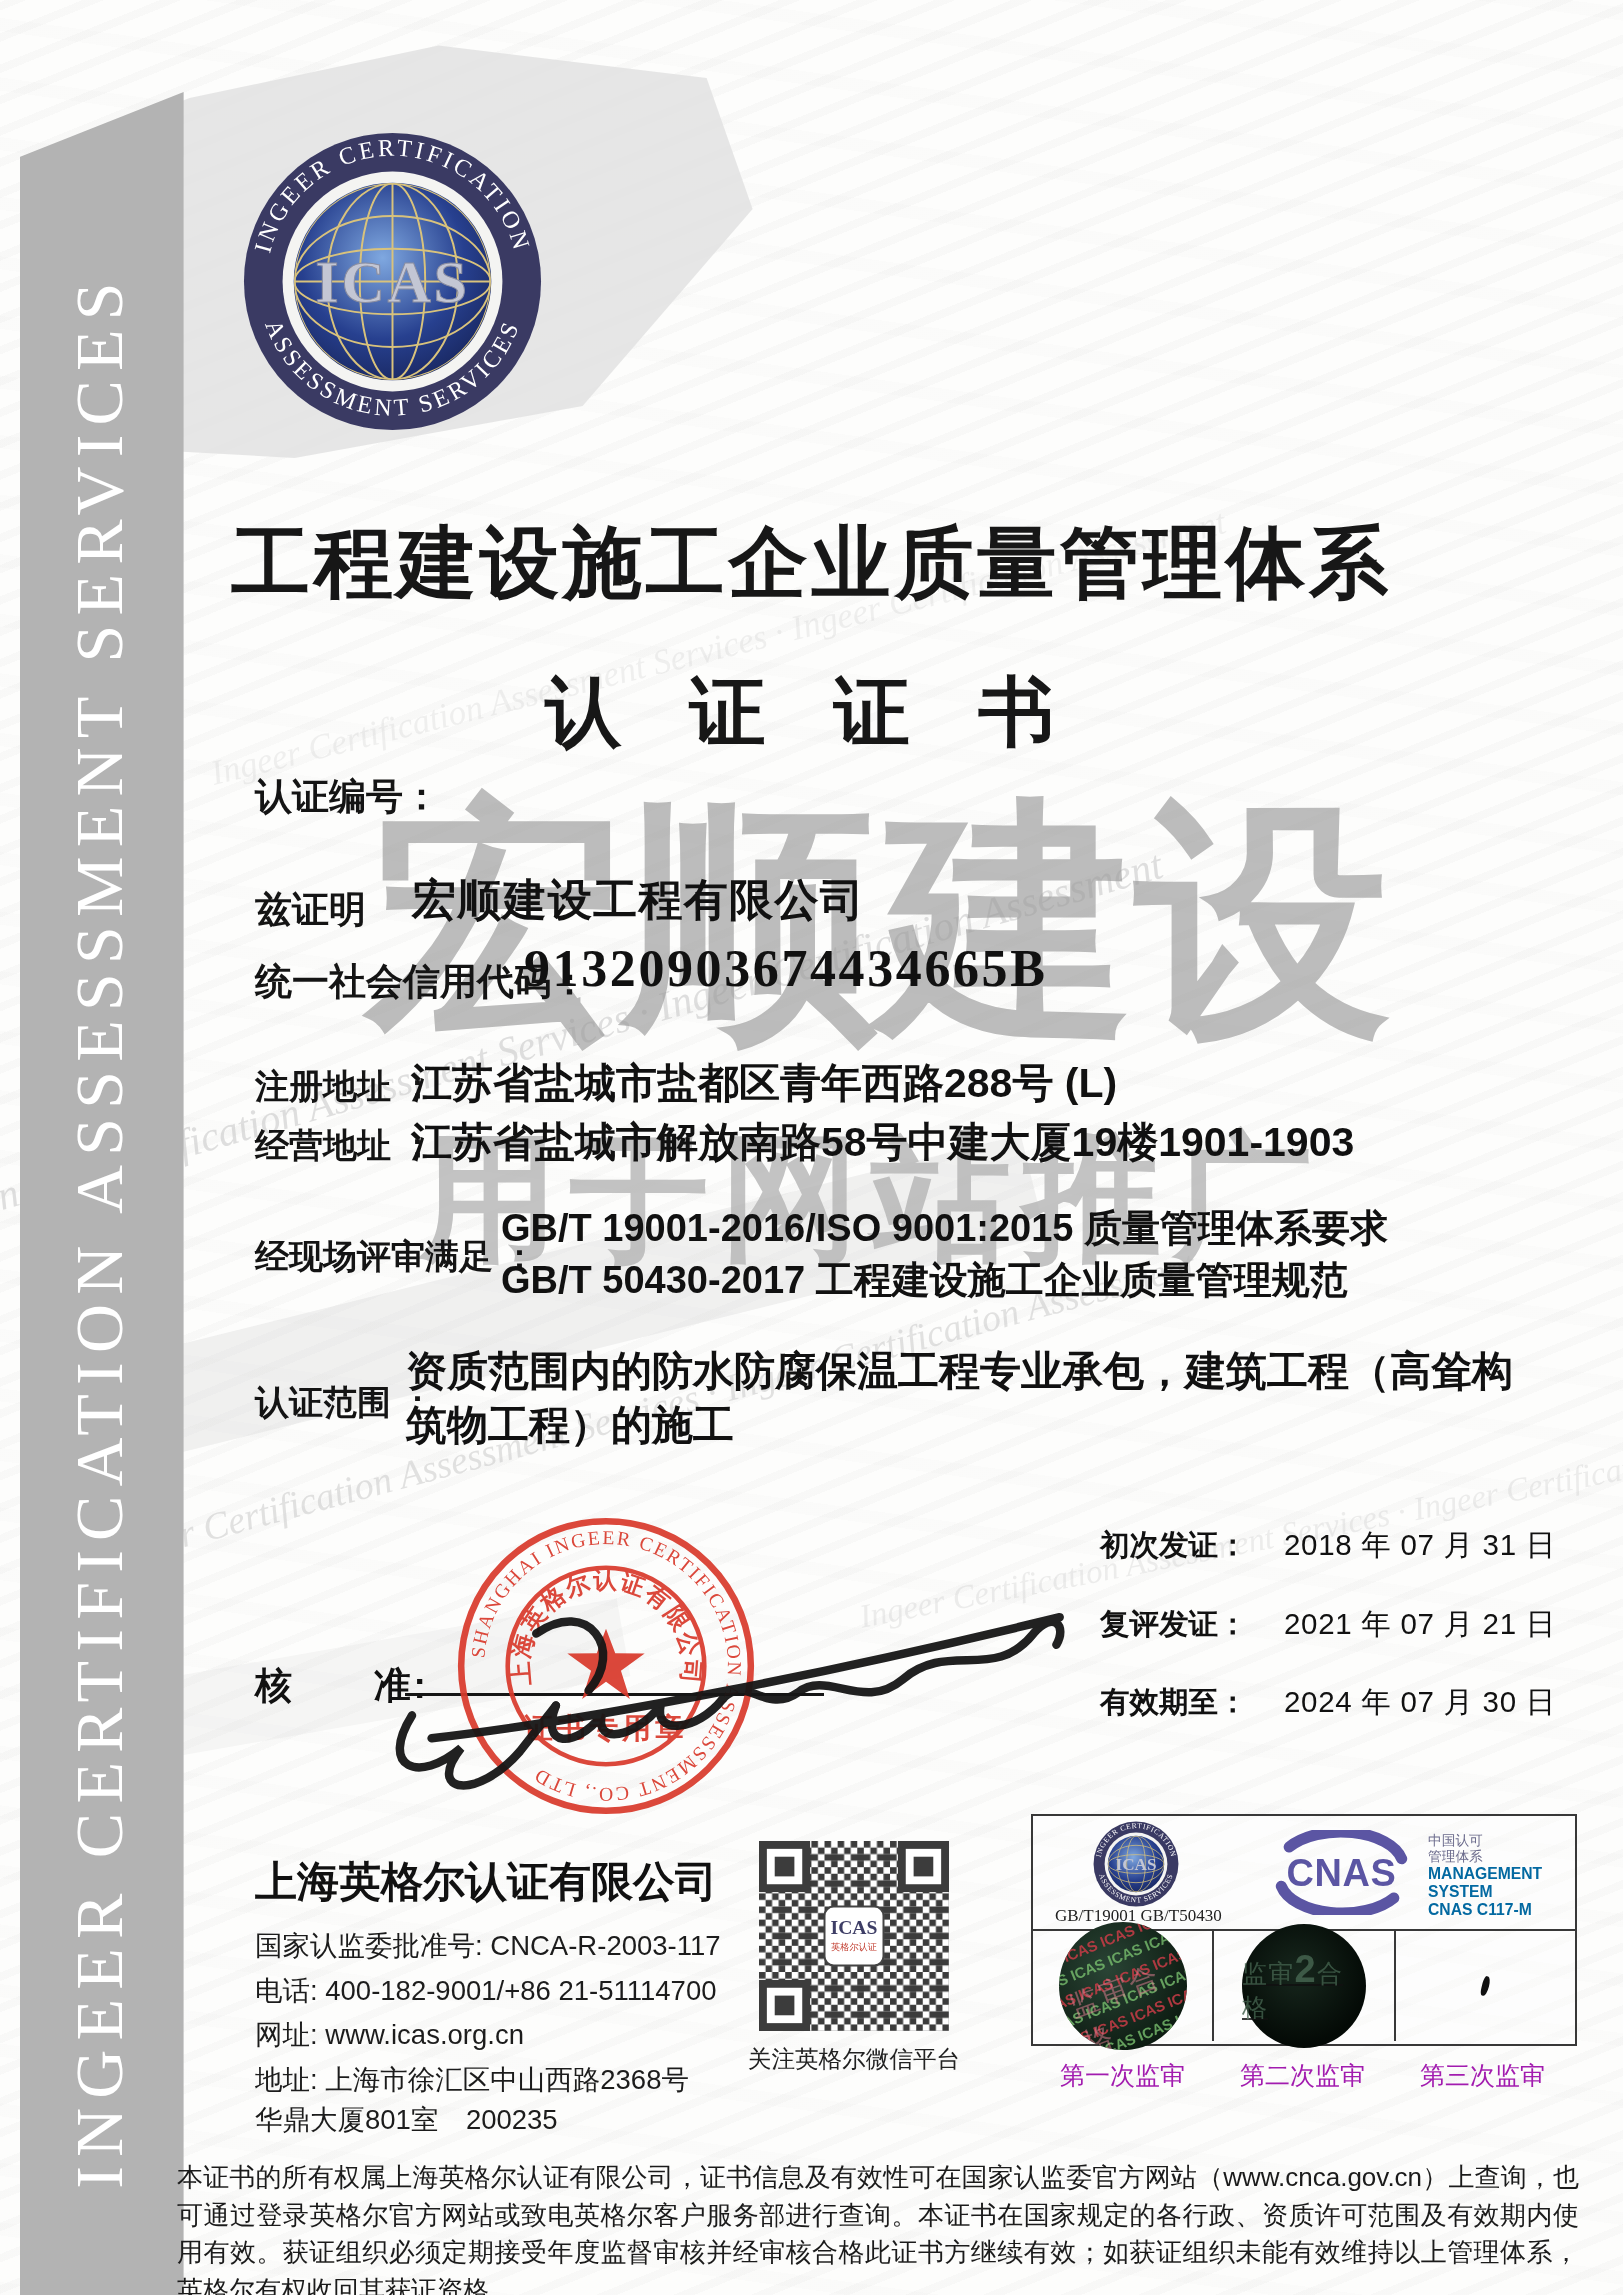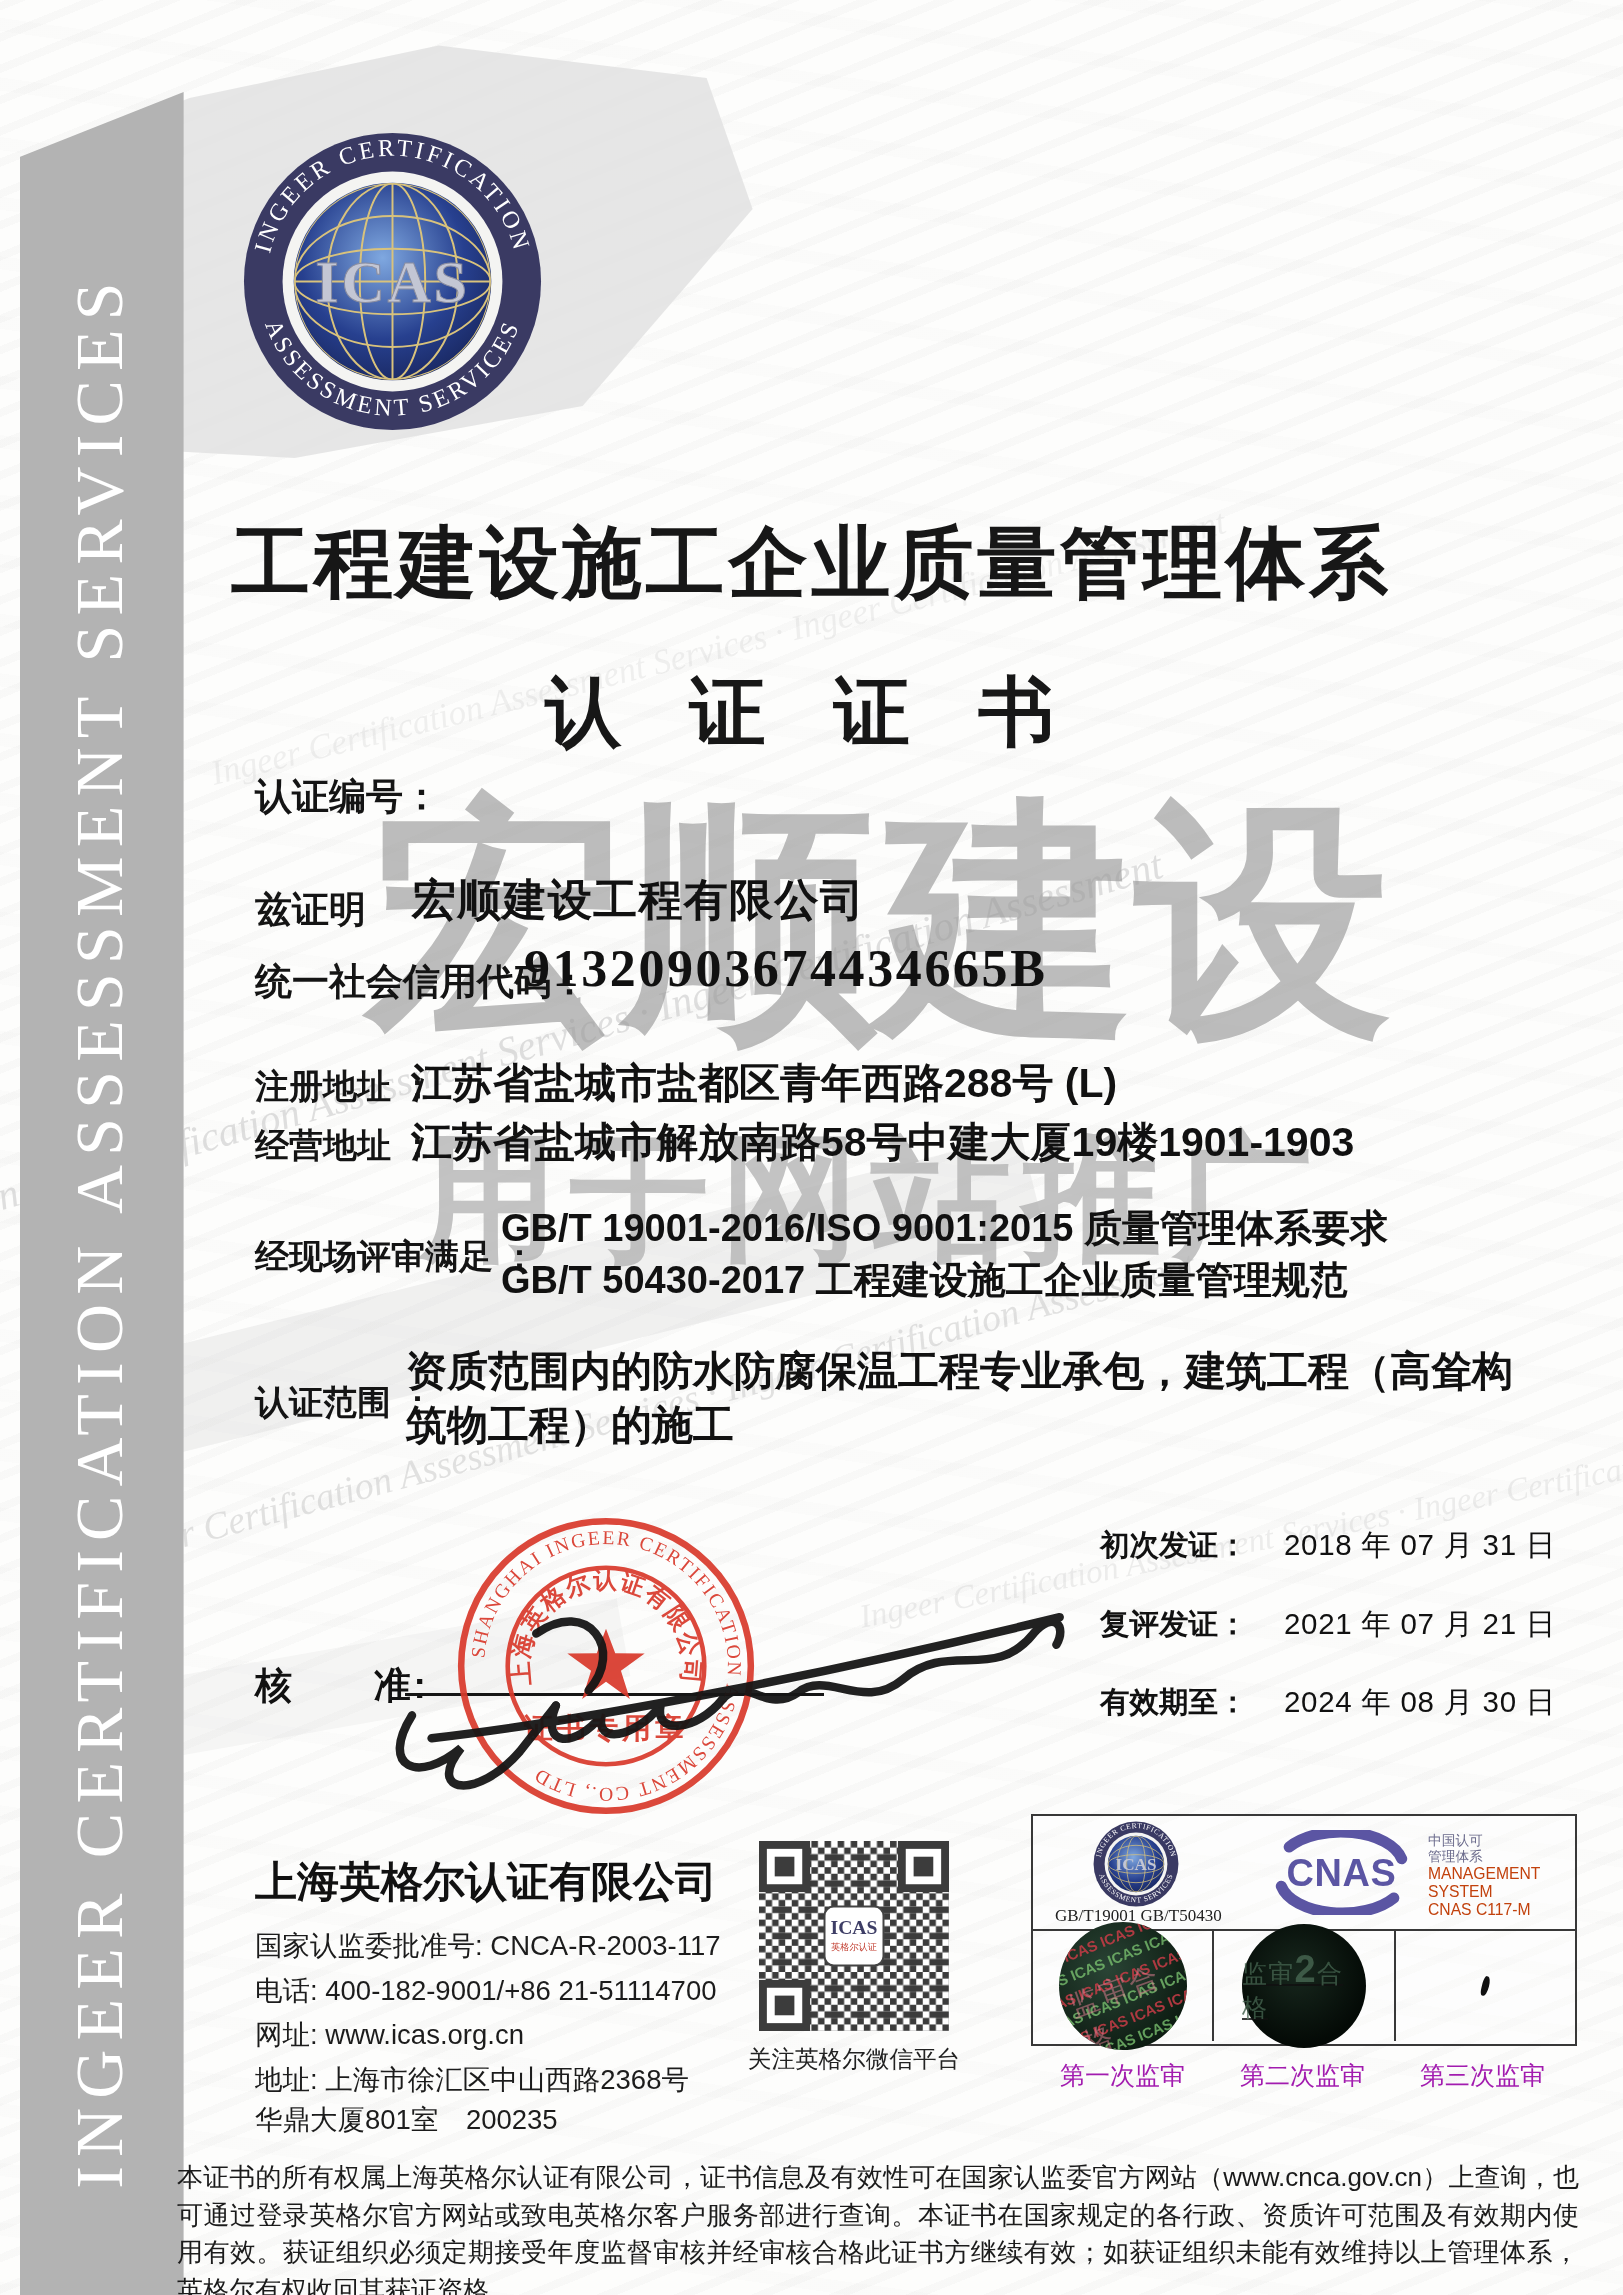--- a/index.html
+++ b/index.html
@@ -195,7 +195,7 @@
 <div class="date-label" style="top:1605px;">复评发证：</div>
 <div class="date-value" style="top:1605px;">2021 年 07 月 21 日</div>
 <div class="date-label" style="top:1683px;">有效期至：</div>
-<div class="date-value" style="top:1683px;">2024 年 08 月 30 日</div>
+<div class="date-value" style="top:1683px;">2024 年 07 月 30 日</div>
 
 <div class="approve-label">核　　准:</div>
 <div class="sig-line"></div>

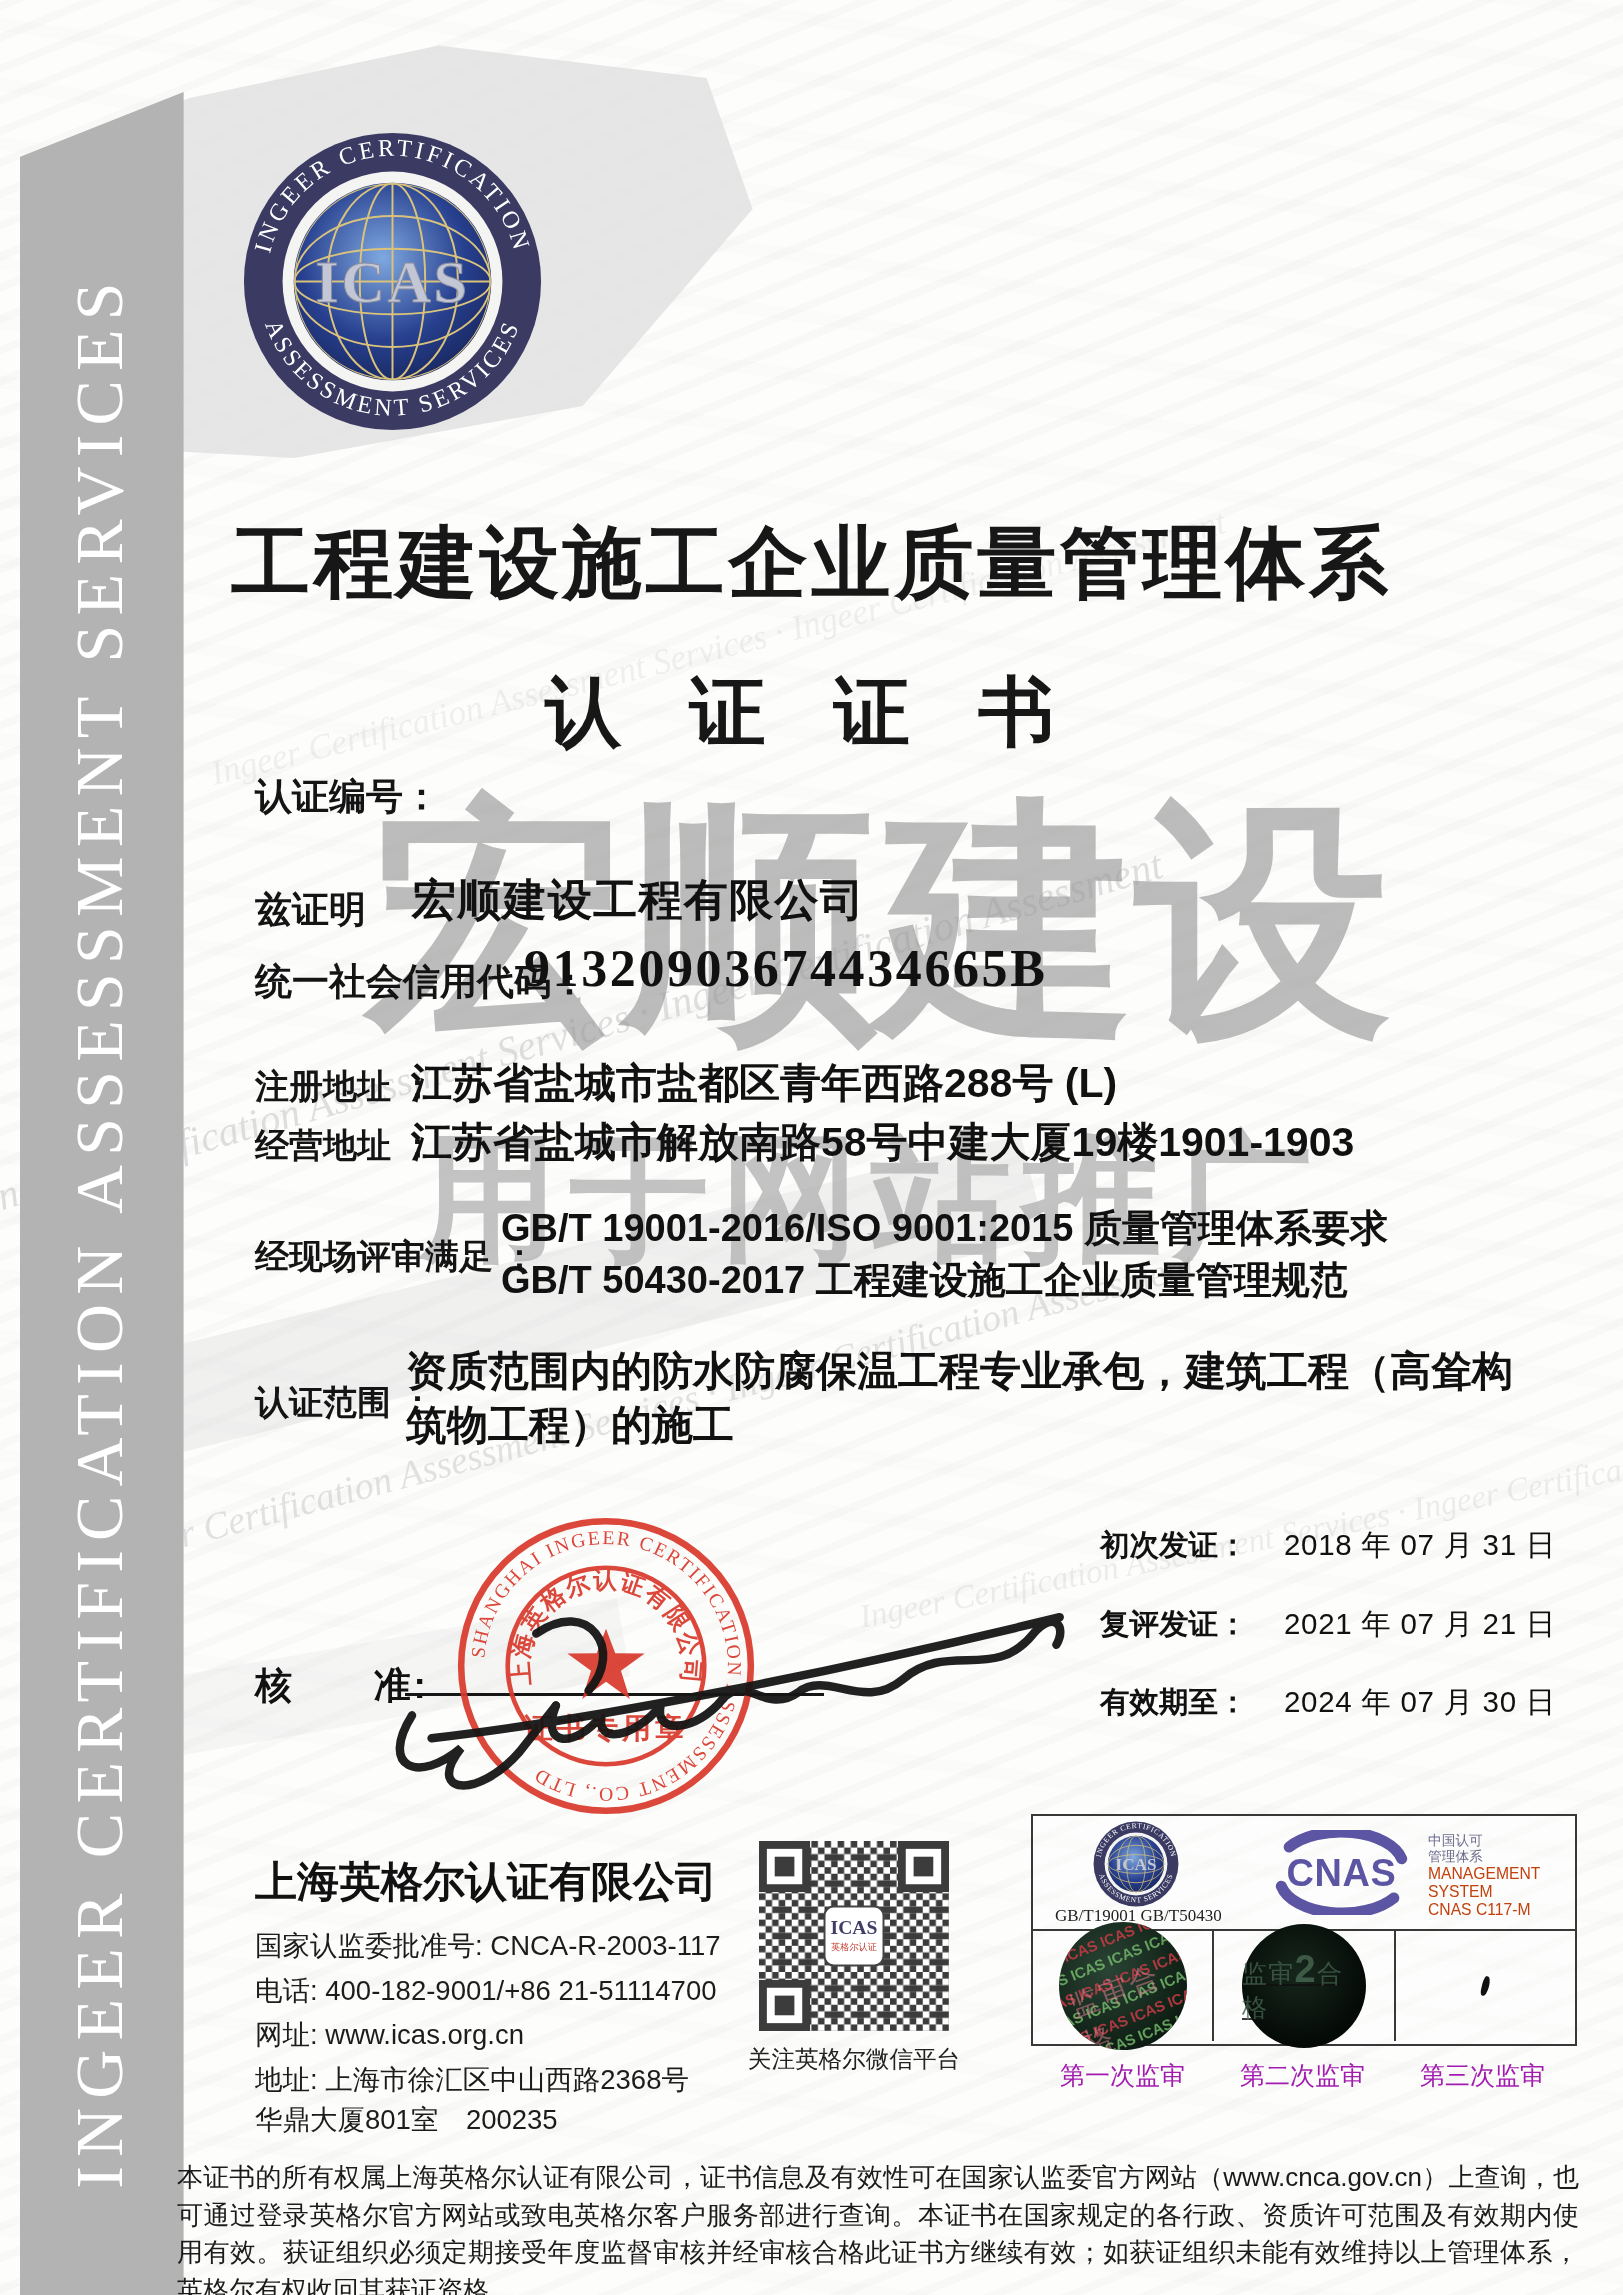--- a/index.html
+++ b/index.html
@@ -89,7 +89,7 @@
   .gbt-caption{position:absolute;left:22px;top:90px;font-family:"Liberation Serif",serif;font-size:17px;color:#222;}
   .cnas-info{position:absolute;left:395px;top:17px;line-height:1.15;}
   .cnas-info .cn{font-size:13.7px;color:#6b6b8c;}
-  .cnas-info .en{font-size:15.7px;font-weight:normal;color:#c2410c;}
+  .cnas-info .en{font-size:15.7px;font-weight:bold;color:#0369a1;}
   .sticker1{width:128px;height:128px;border-radius:50%;overflow:hidden;position:relative;
             background:radial-gradient(circle at 40% 35%,#2a4435,#0d1c12 75%);transform:rotate(-8deg);}
   .sticker1 .icas-lines{position:absolute;left:-19.6px;top:3.9px;width:183px;transform:rotate(-14deg);

